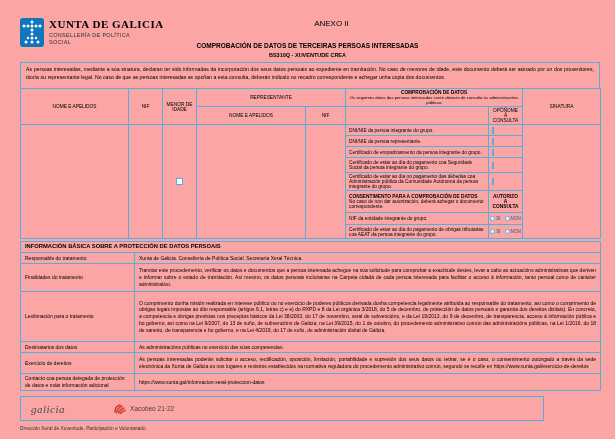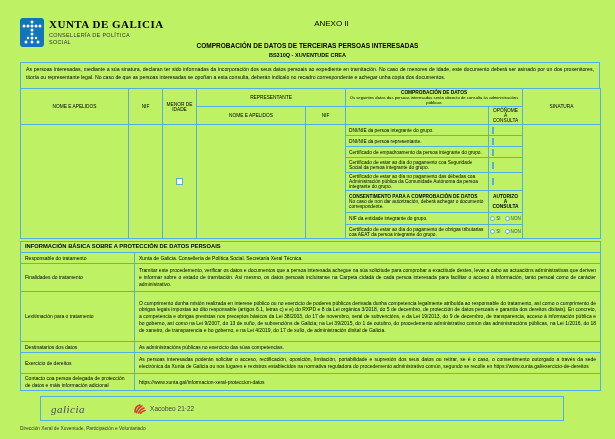--- a/index.html
+++ b/index.html
@@ -4,7 +4,7 @@
 <style>
   * { margin:0; padding:0; box-sizing:border-box; }
   html,body { width:615px; height:439px; background:#fff; font-family:"Liberation Sans", sans-serif; color:#111; }
-  .page { position:relative; width:615px; height:439px; background:#bef264; overflow:hidden; }
+  .page { position:relative; width:615px; height:439px; background:#fca5a5; overflow:hidden; }
 
   
   .logo-block { position:absolute; left:20px; top:18px; display:flex; gap:5px; align-items:flex-start; }

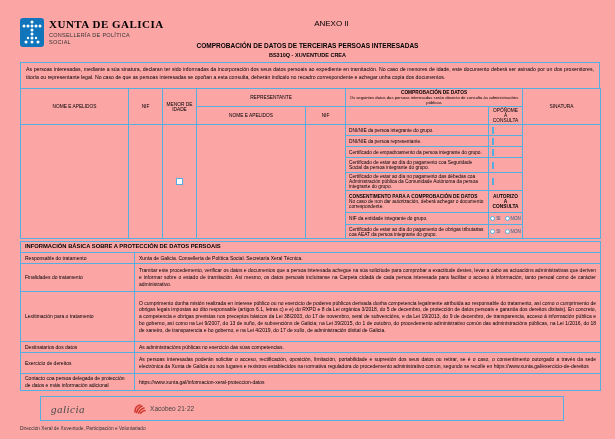--- a/index.html
+++ b/index.html
@@ -37,7 +37,7 @@
   .priv-tbl .val { text-align:justify; }
 
   
-  .footer-box { position:absolute; left:20px; top:396px; width:524px; height:25px; border:1px solid var(--bl); display:flex; align-items:center;margin-left:20px; }
+  .footer-box { position:absolute; left:20px; top:396px; width:524px; height:25px; border:1px solid var(--bl); display:flex; align-items:center; }
   .galicia-logo { font-family:"Liberation Serif", serif; font-style:italic; font-size:11px; color:#4a4a4a; margin-left:10px; letter-spacing:.5px; }
   .xacobeo { display:flex; align-items:center; gap:3px; margin-left:48px; }
   .xacobeo-text { font-size:6.5px; color:#444; }

